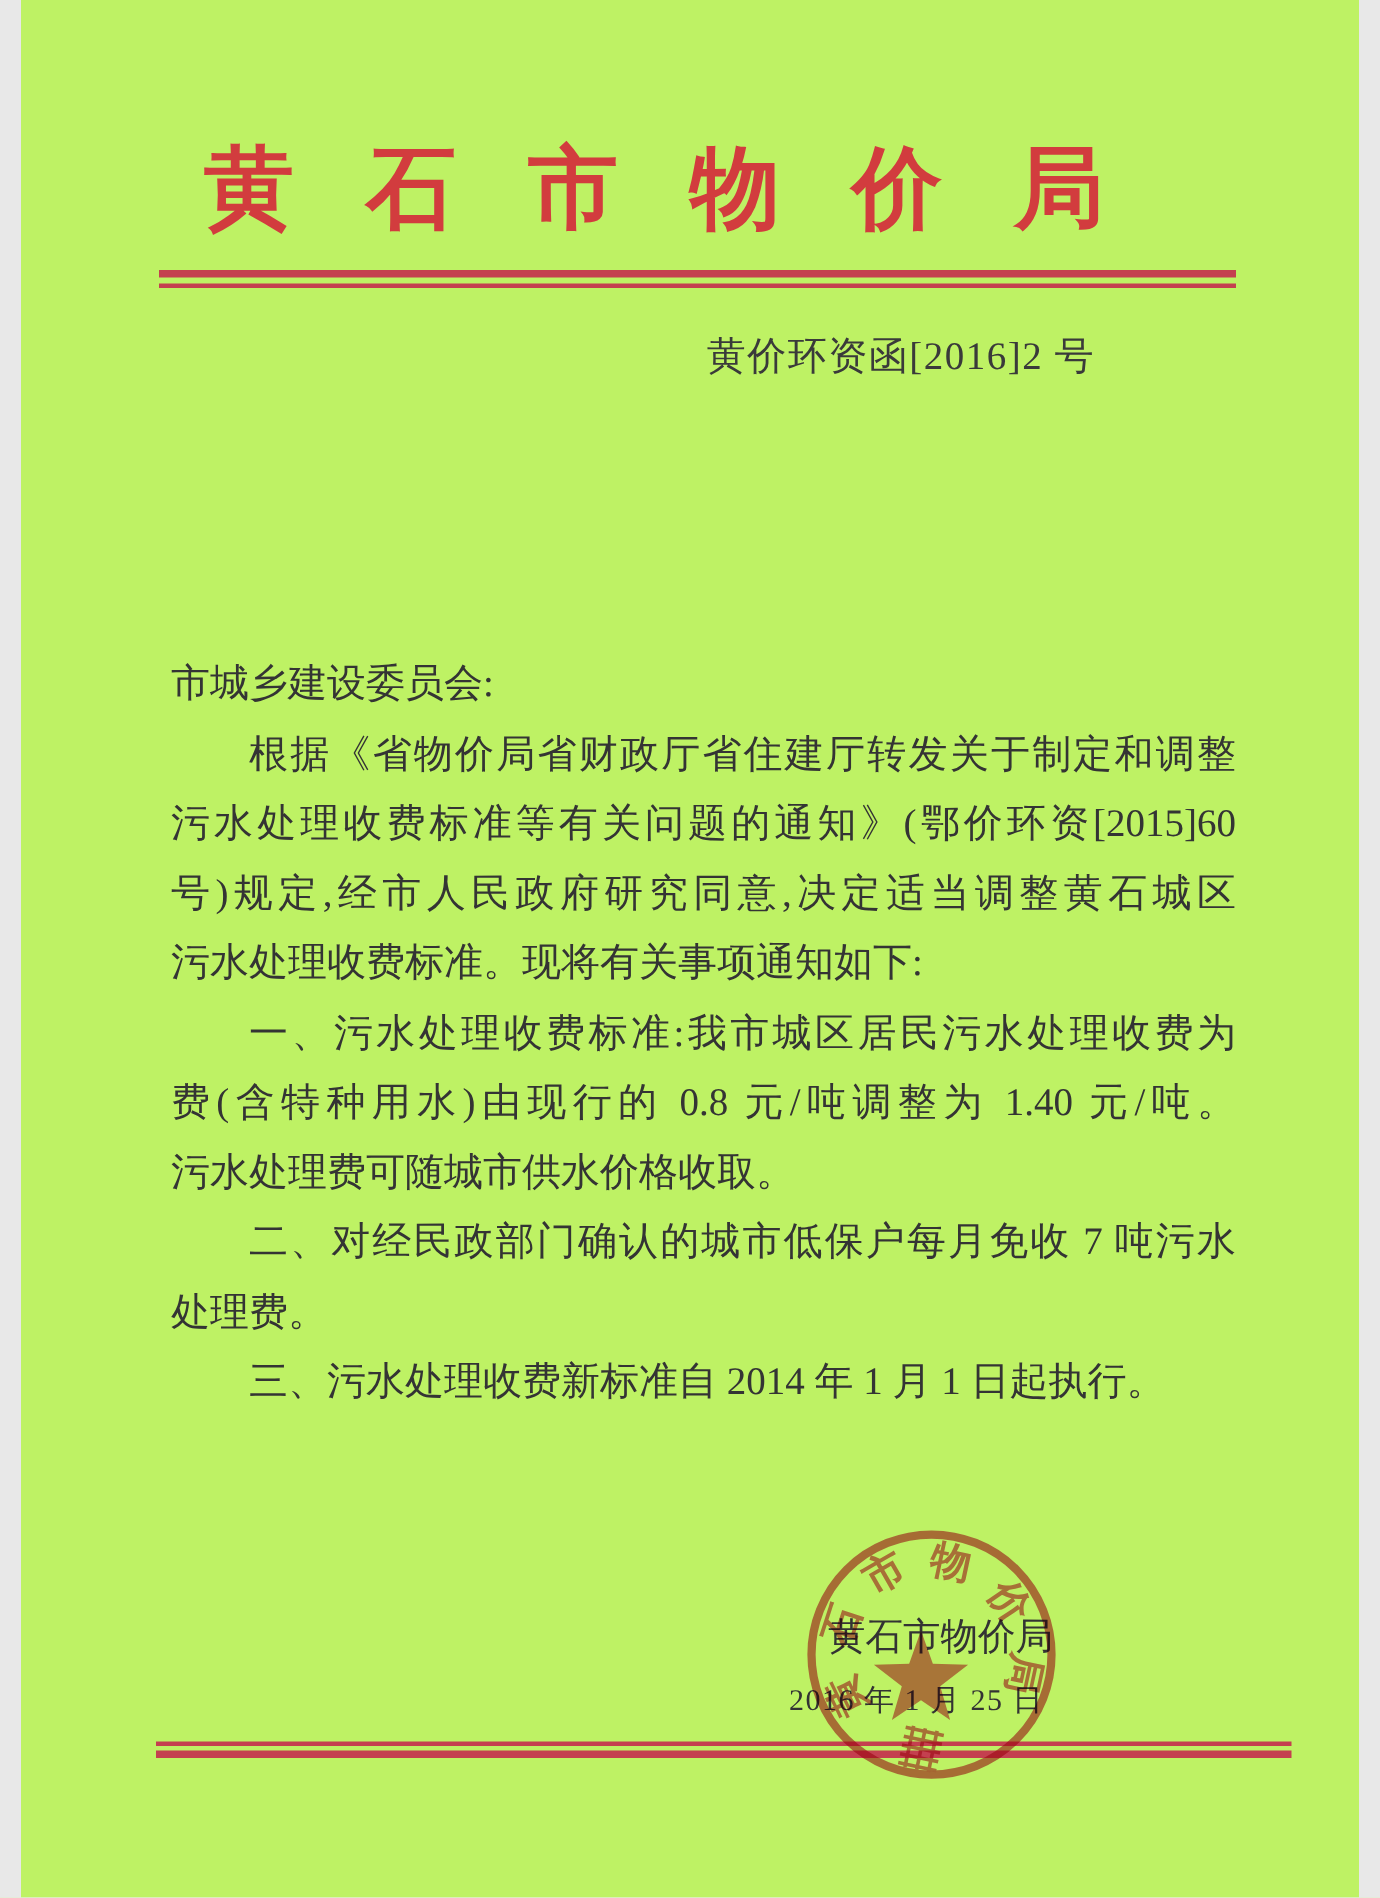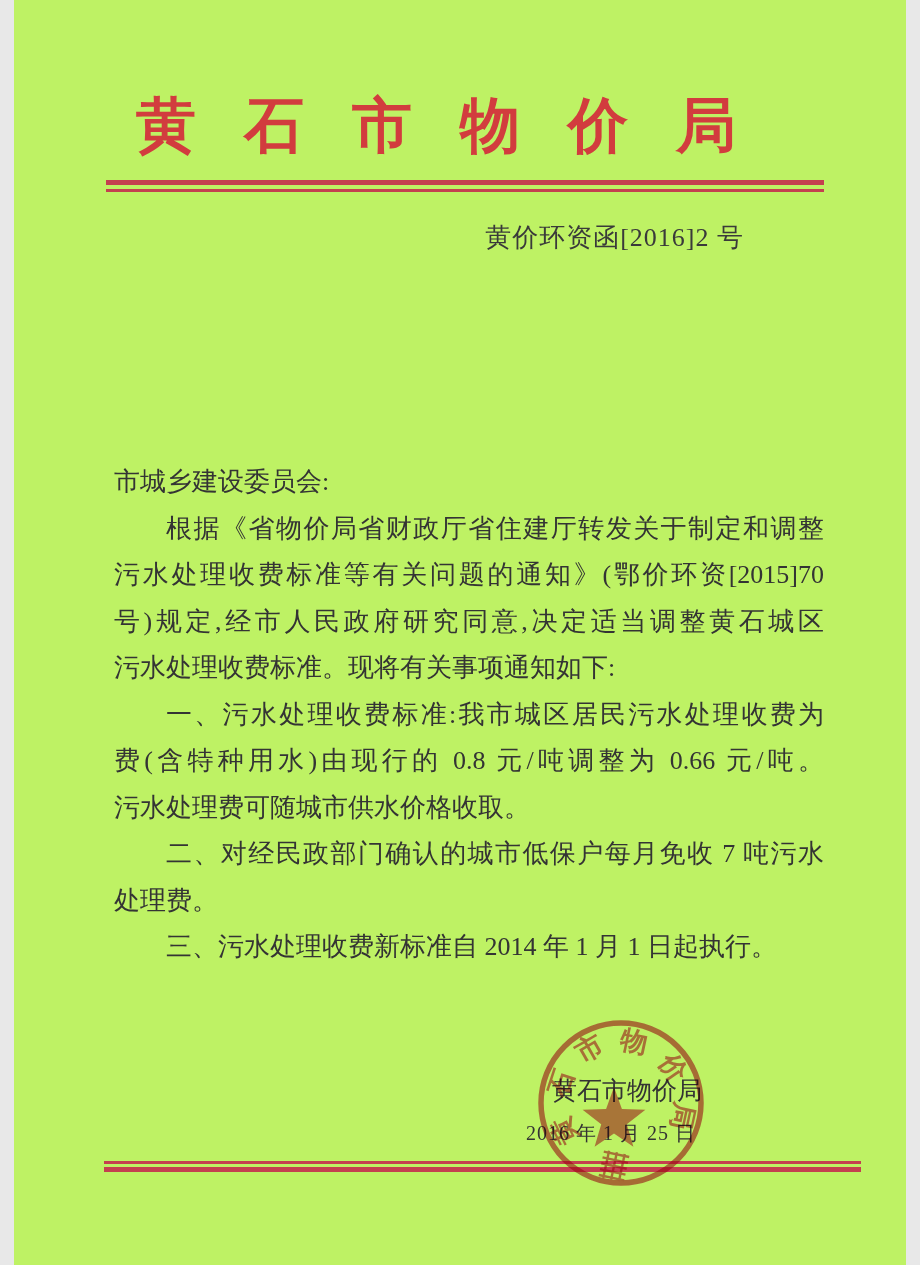--- a/index.html
+++ b/index.html
@@ -29,7 +29,7 @@
   .rule-bottom-thick{left:90px;top:1167px;width:757px;height:5px;}
   
   .doc-number{
-    position:absolute;top:220px;right:162px;
+    position:absolute;top:220px;right:176px;
     font-size:26px;color:#3a3a3a;letter-spacing:1px;
     white-space:nowrap;
   }

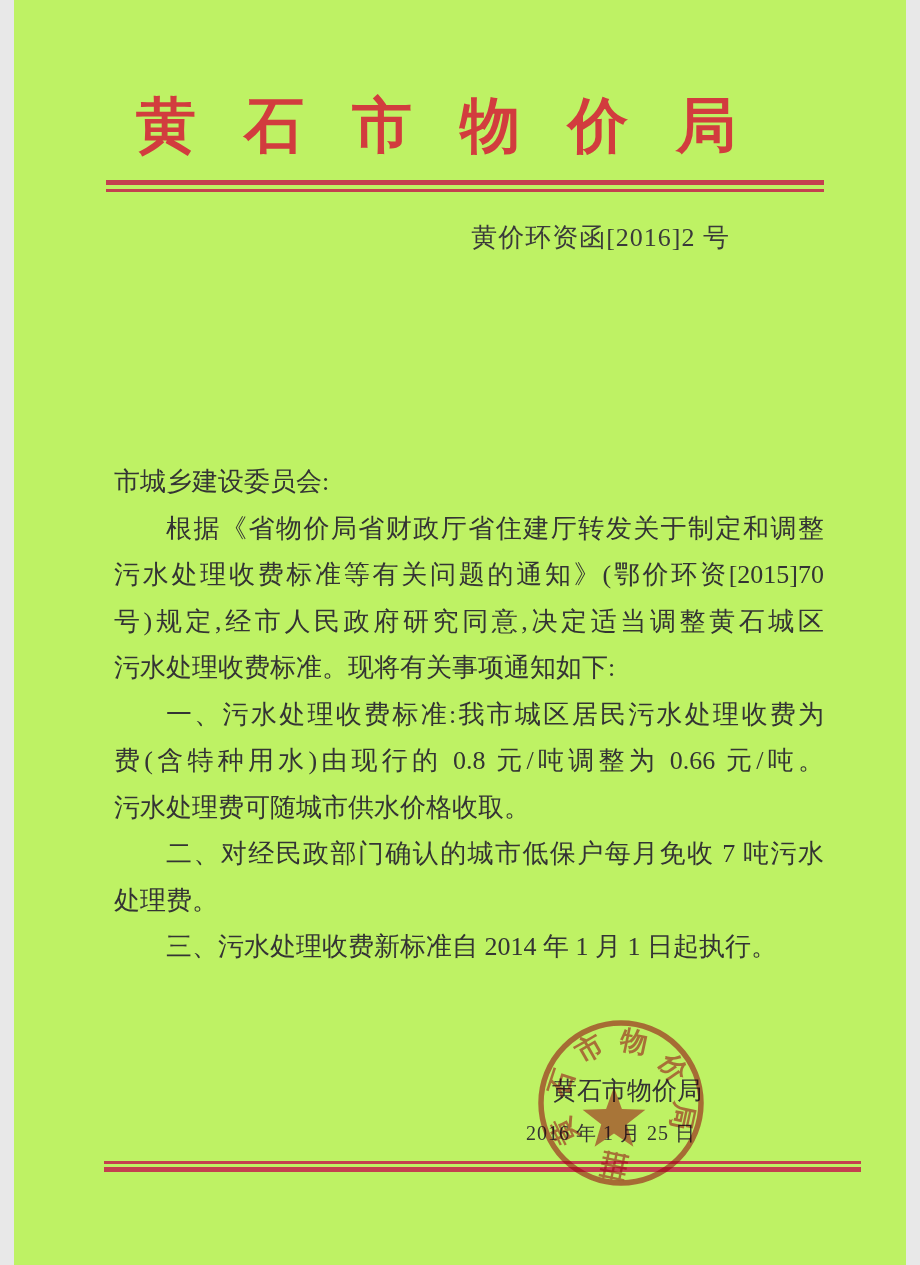--- a/index.html
+++ b/index.html
@@ -42,7 +42,7 @@
   }
   
   .body{
-    position:absolute;top:459px;left:100px;width:710px;
+    position:absolute;top:433px;left:100px;width:710px;
     font-size:26px;line-height:46.5px;color:#343434;
   }
   .body .line{white-space:nowrap;}

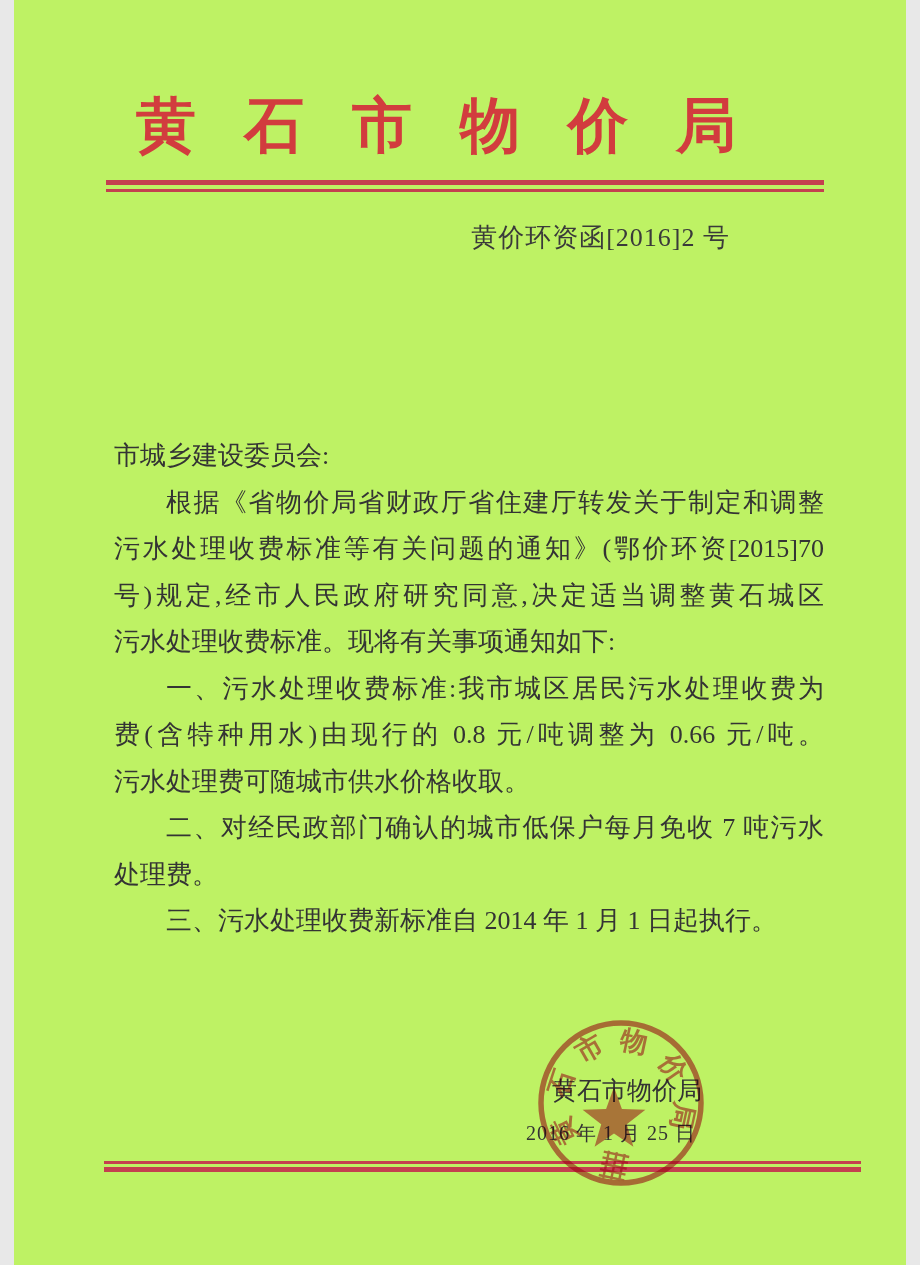--- a/index.html
+++ b/index.html
@@ -86,7 +86,7 @@
   <div class="body">
     <div class="line">市城乡建设委员会:</div>
     <div class="line justify indent">根据《省物价局省财政厅省住建厅转发关于制定和调整</div>
-    <div class="line justify">污水处理收费标准等有关问题的通知》(鄂价环资[2015]70</div>
+    <div class="line justify">污水处理收费标准等有关问题的通知》(鄂价环资[2015]60</div>
     <div class="line justify">号)规定,经市人民政府研究同意,决定适当调整黄石城区</div>
     <div class="line">污水处理收费标准。现将有关事项通知如下:</div>
     <div class="line justify indent">一、污水处理收费标准:我市城区居民污水处理收费为</div>

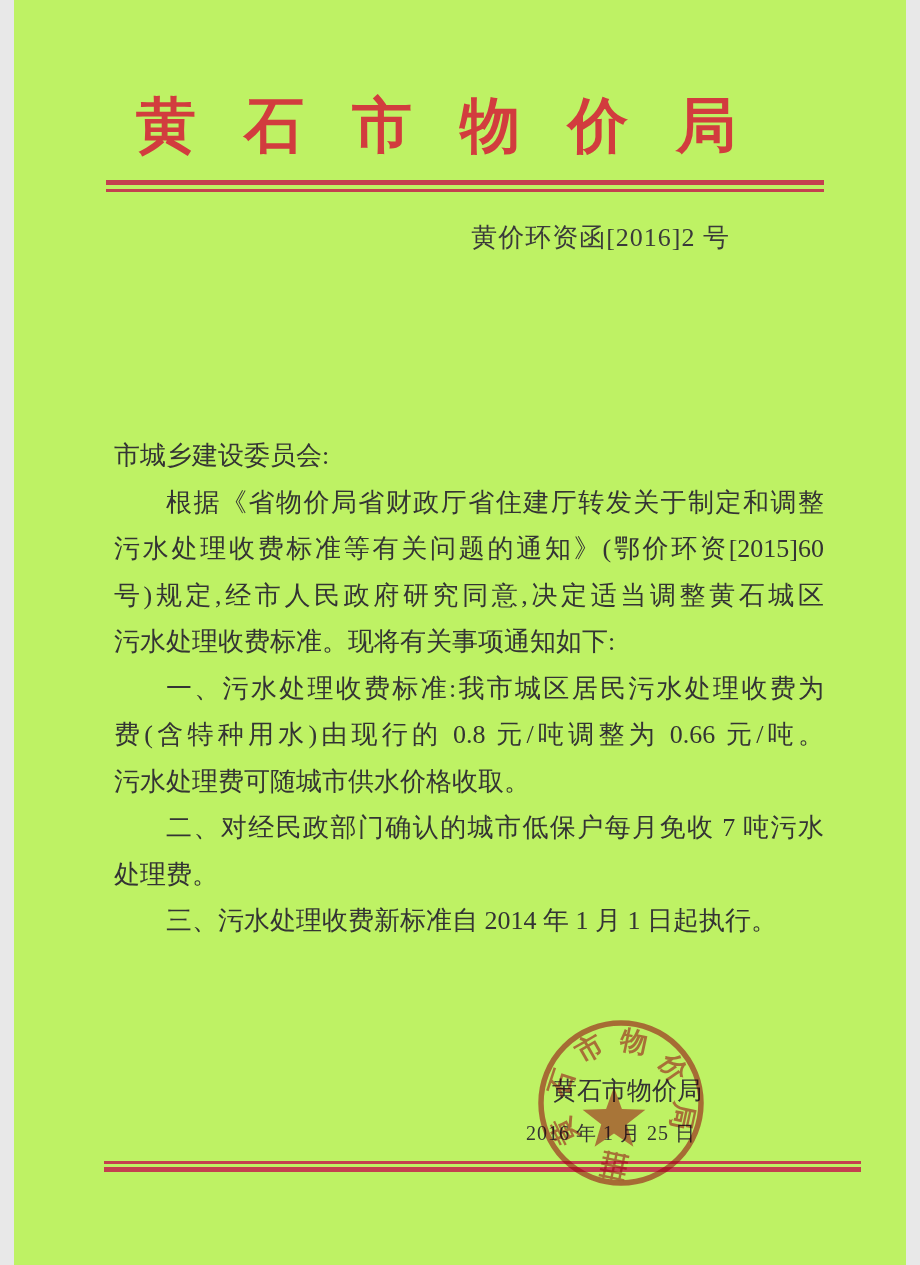--- a/index.html
+++ b/index.html
@@ -90,7 +90,7 @@
     <div class="line justify">号)规定,经市人民政府研究同意,决定适当调整黄石城区</div>
     <div class="line">污水处理收费标准。现将有关事项通知如下:</div>
     <div class="line justify indent">一、污水处理收费标准:我市城区居民污水处理收费为</div>
-    <div class="line justify">费(含特种用水)由现行的 0.8 元/吨调整为 0.66 元/吨。</div>
+    <div class="line justify">费(含特种用水)由现行的 0.8 元/吨调整为 1.40 元/吨。</div>
     <div class="line">污水处理费可随城市供水价格收取。</div>
     <div class="line justify indent">二、对经民政部门确认的城市低保户每月免收 7 吨污水</div>
     <div class="line">处理费。</div>

